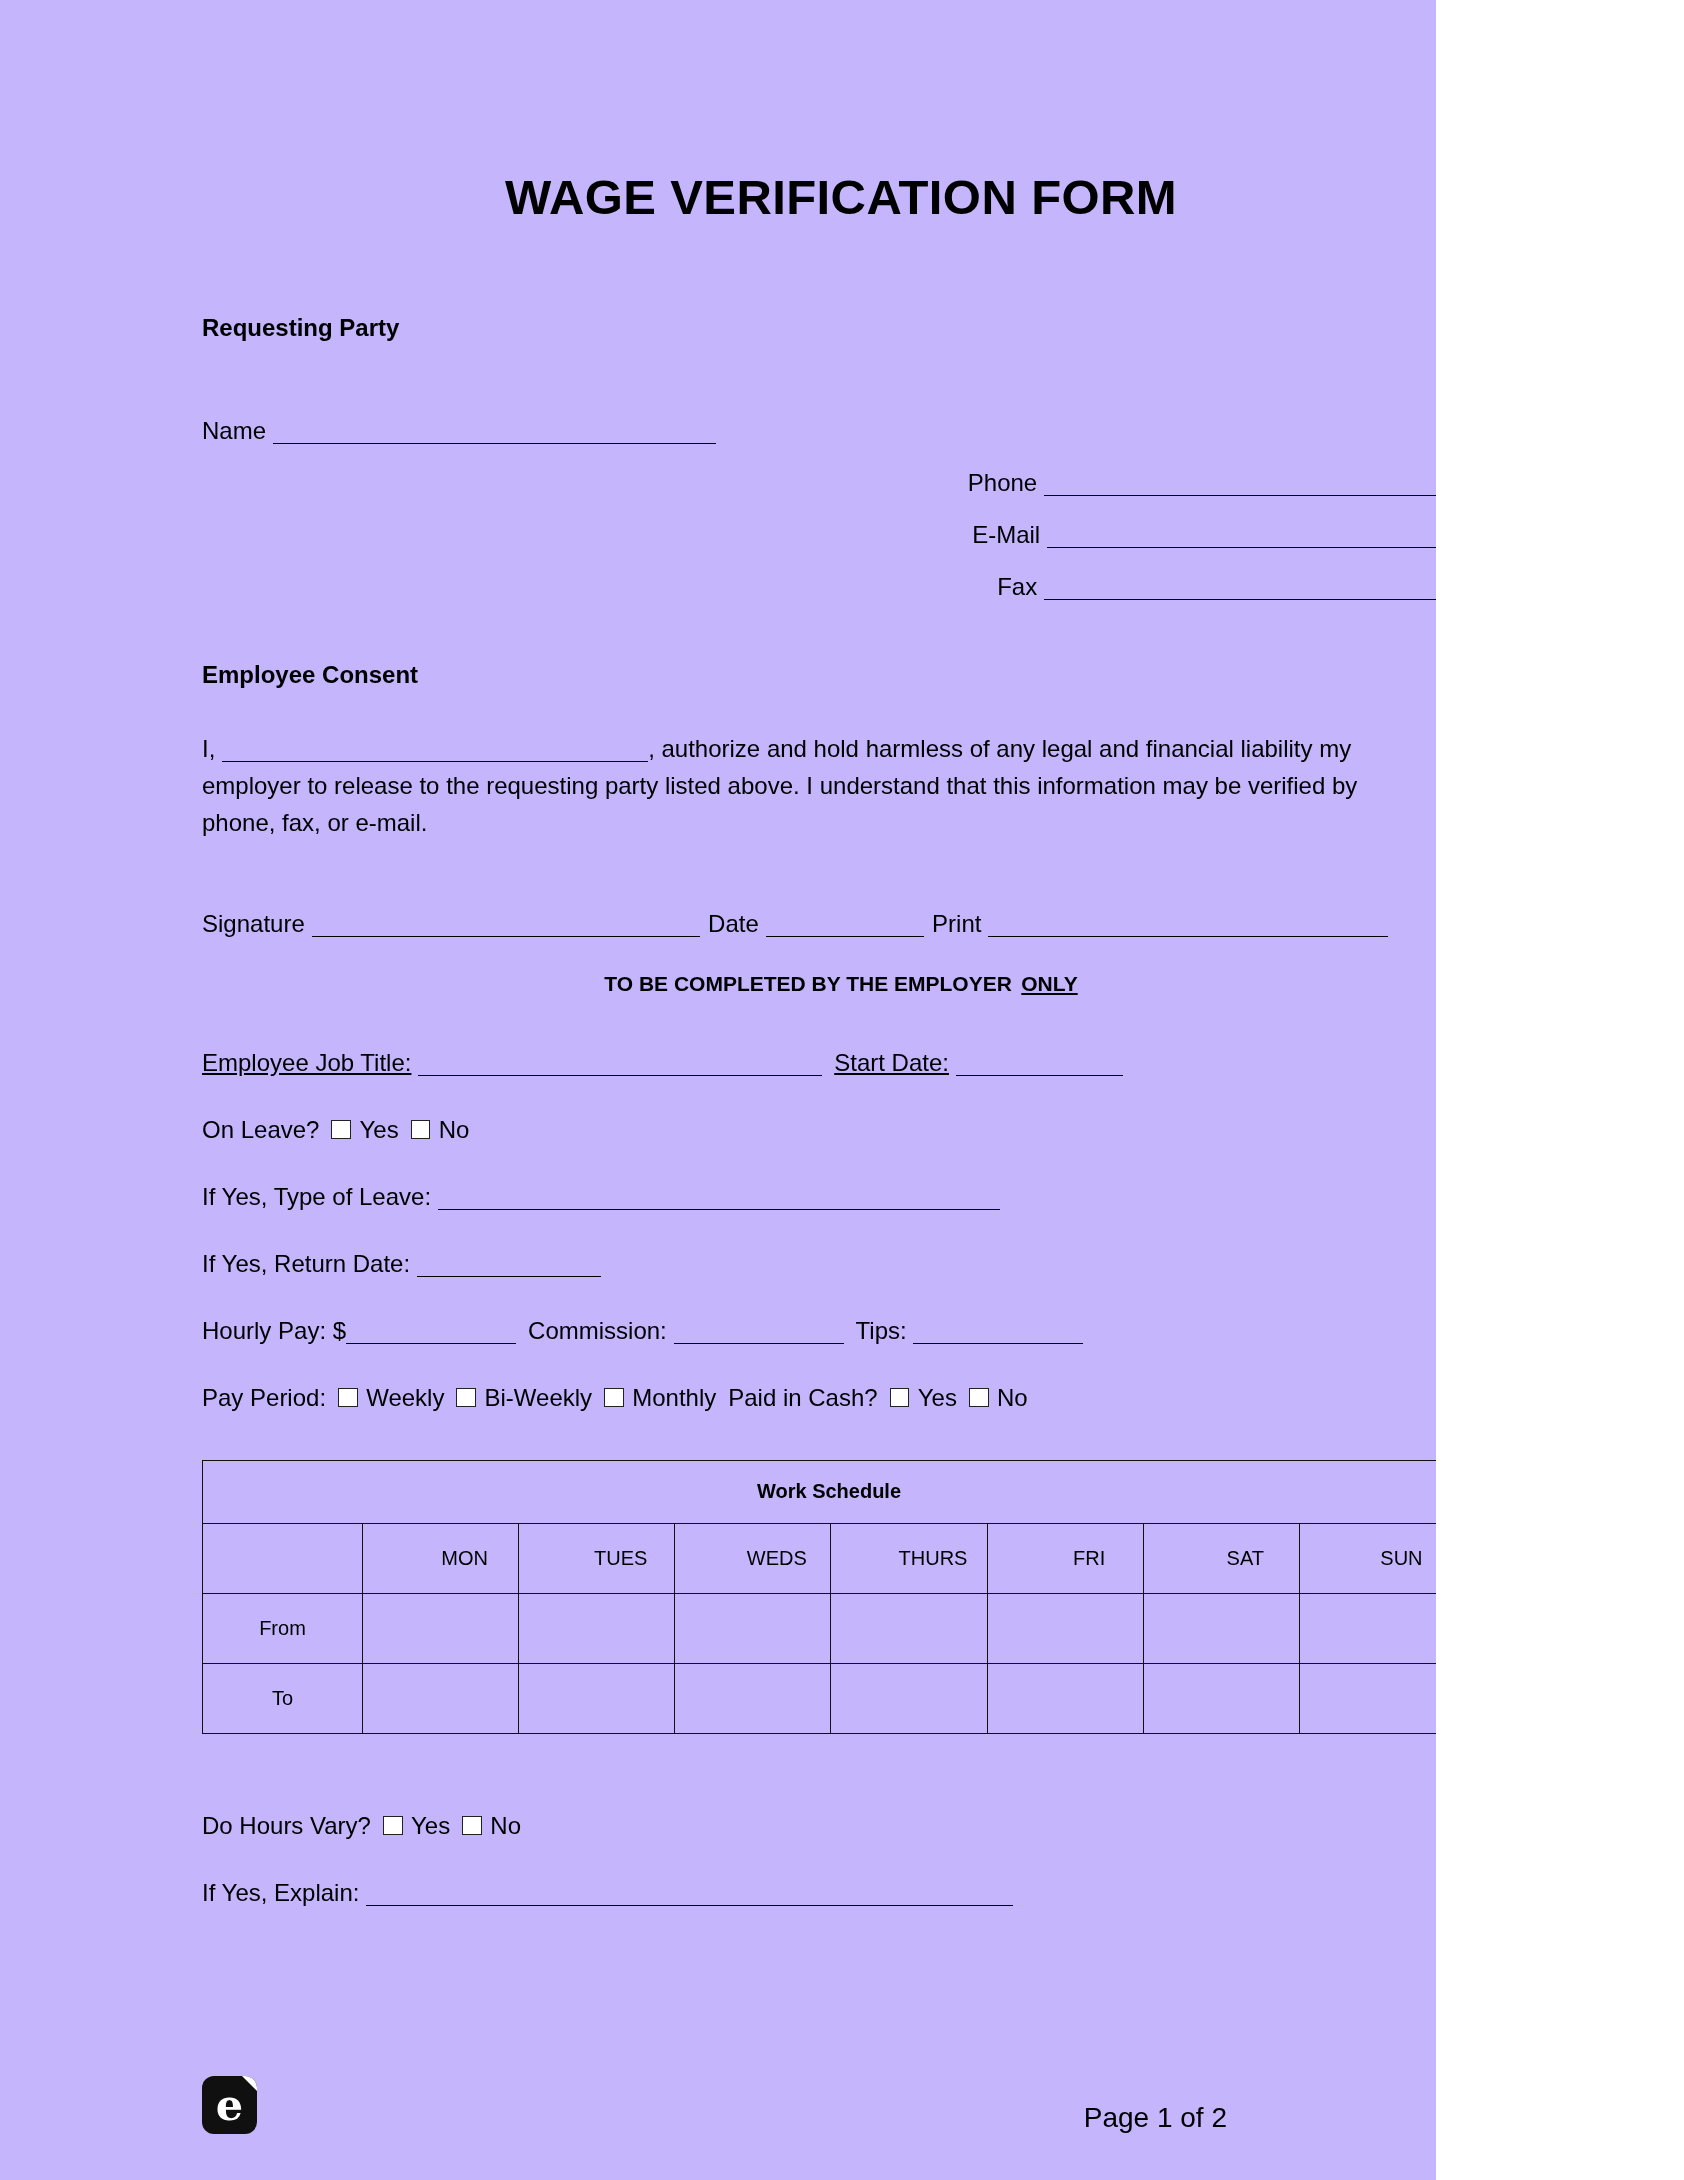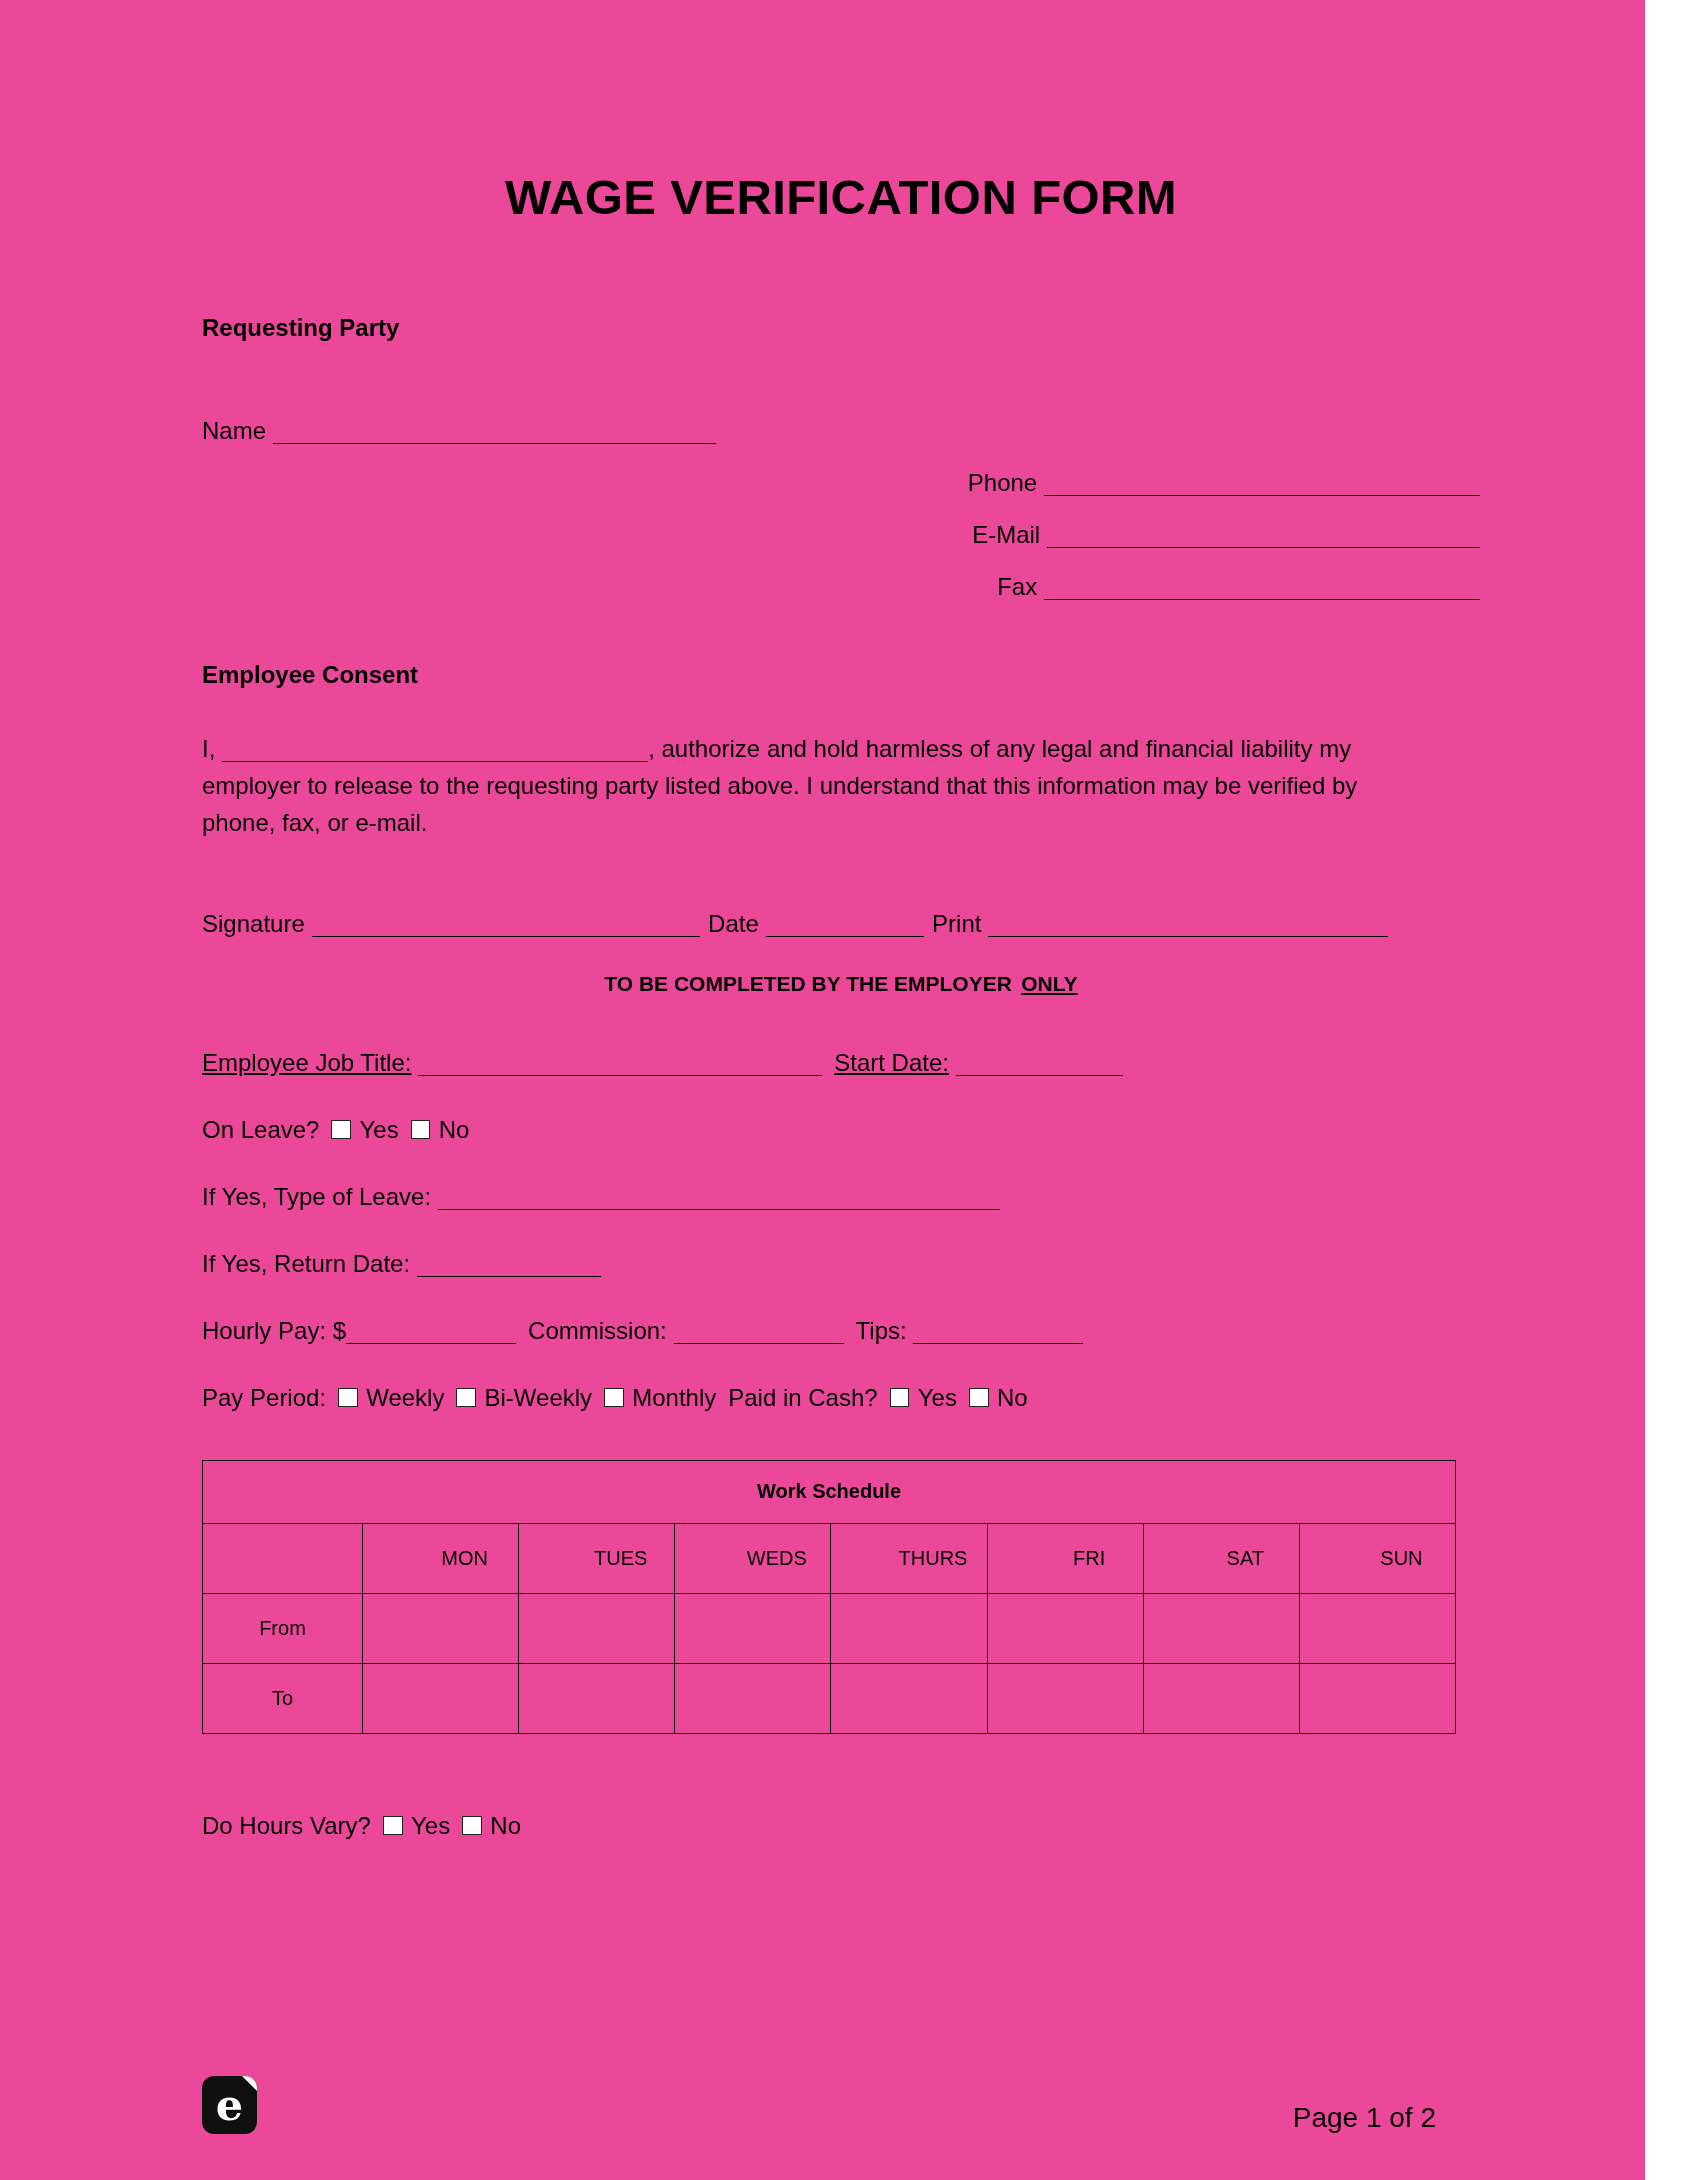--- a/index.html
+++ b/index.html
@@ -6,8 +6,8 @@
   html,body { background:#ffffff; }
   .page {
     position:relative;
-    width:1645px; height:2181px;
-    background:#ec4899;
+    width:1436px; height:2181px;
+    background:#c4b5fd;
     color:#000;
     font-family:"Liberation Sans", sans-serif;
     font-size:24px;

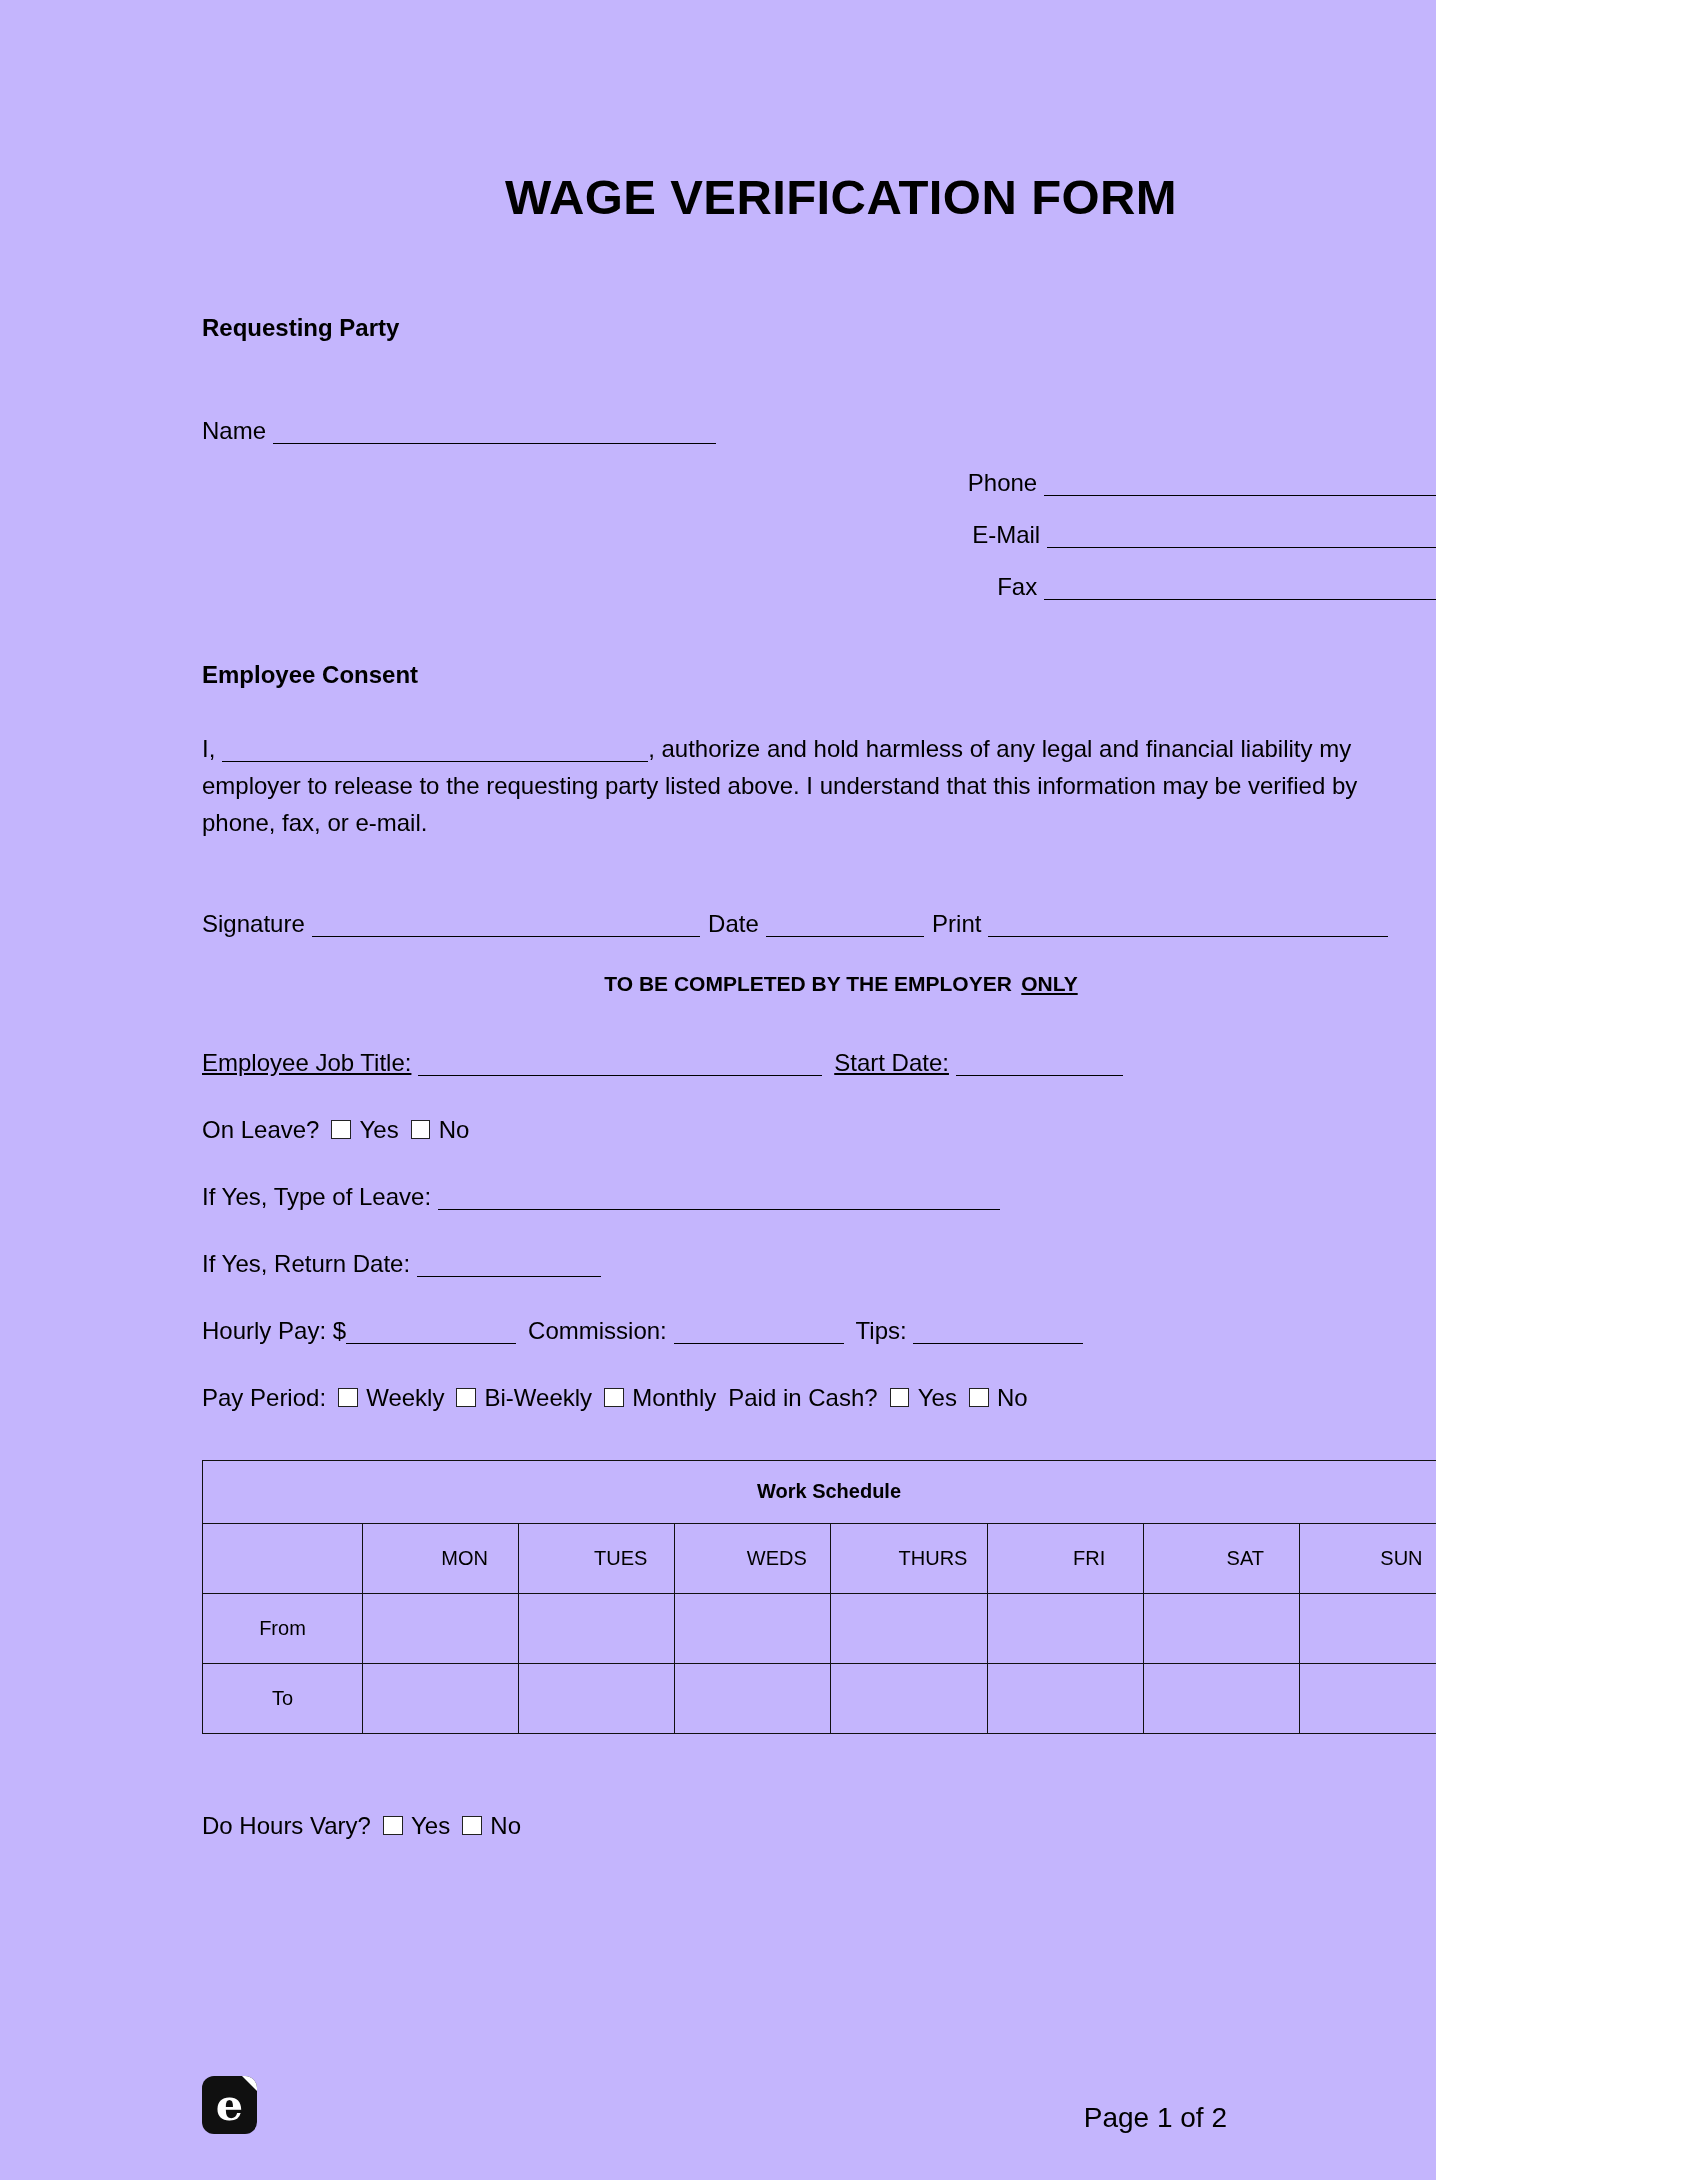--- a/index.html
+++ b/index.html
@@ -231,6 +231,9 @@
       <span>Do Hours Vary?</span><span class="cb"></span><span>Yes</span><span class="cb"></span><span>No</span>
     </div>
 
+    <div class="frow">
+      <span>If Yes, Explain:</span><span class="blank" style="width:647px"></span>
+    </div>
 
   </div>
 

